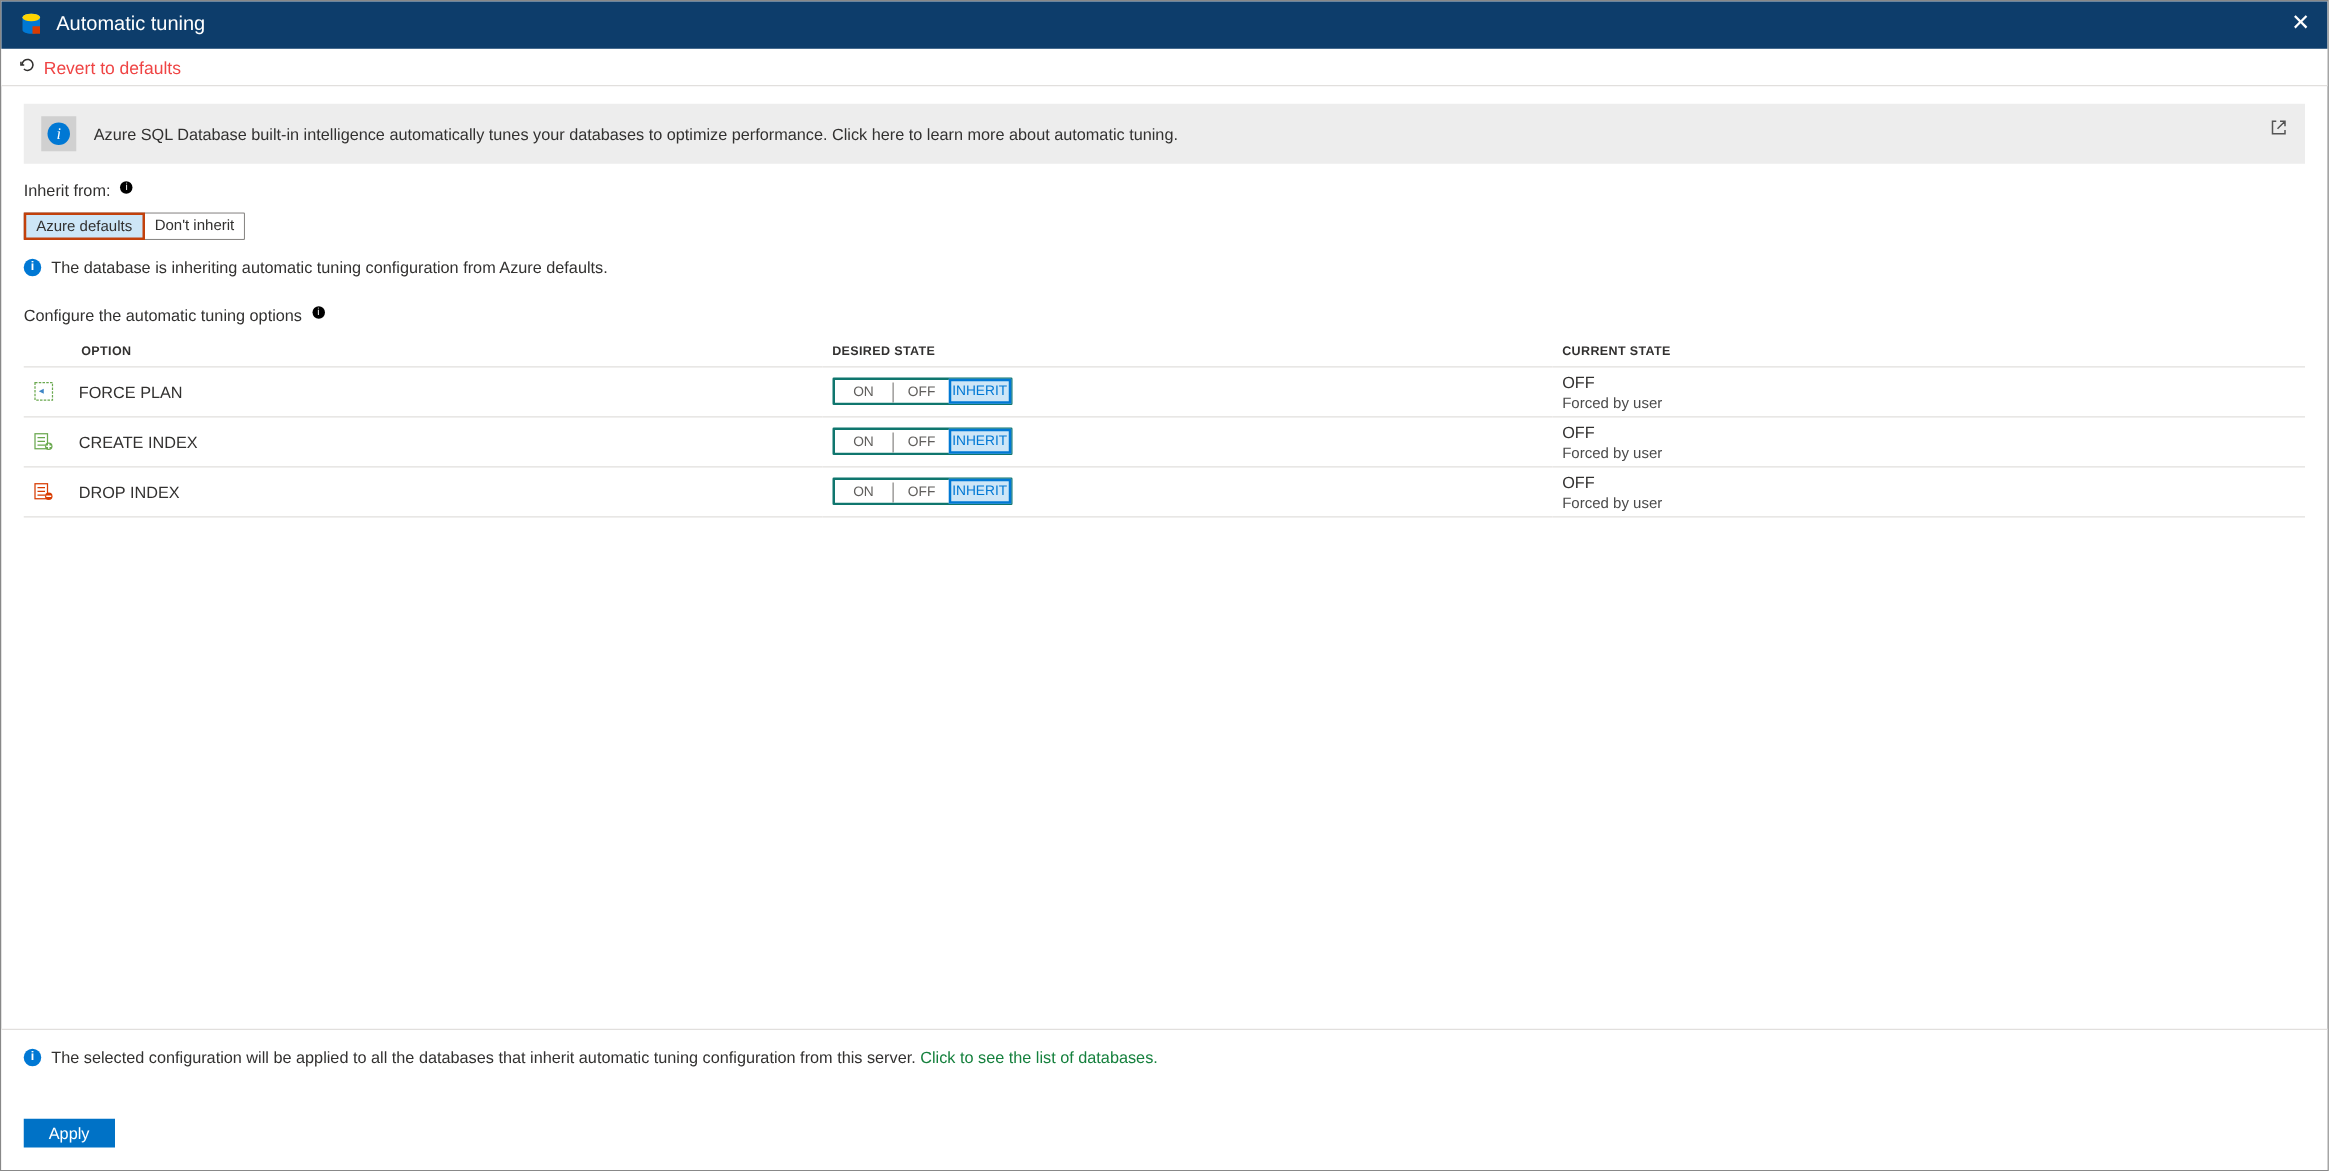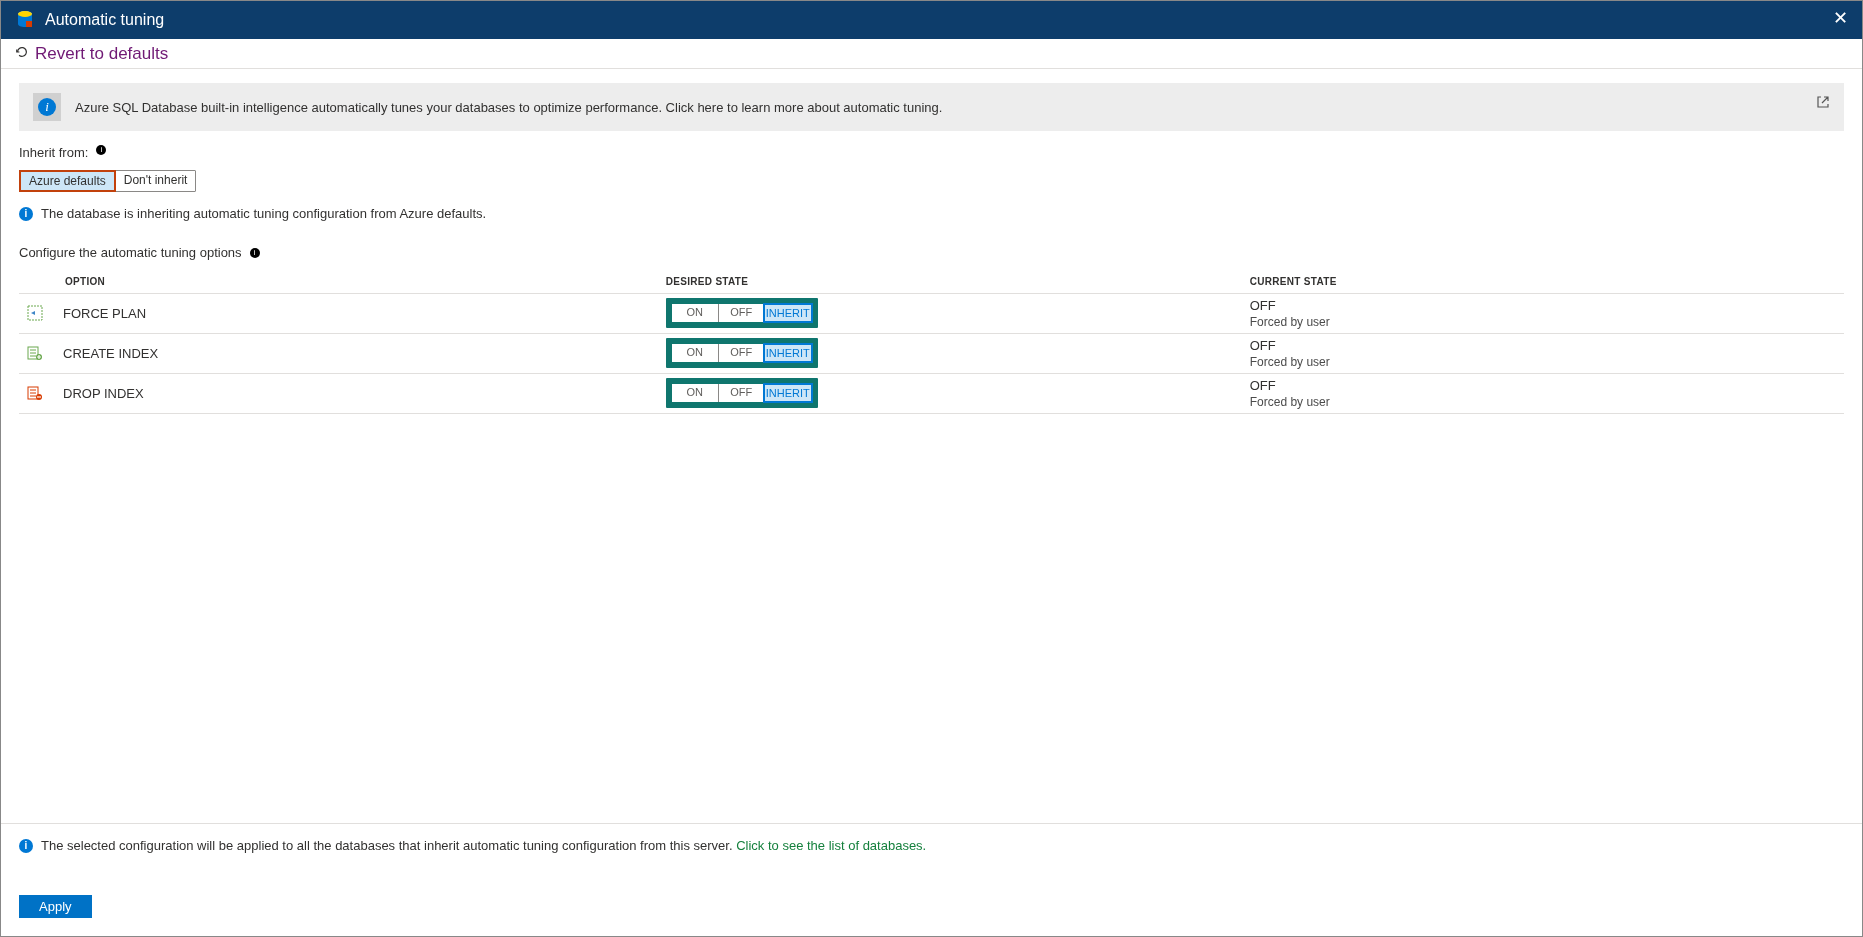--- a/index.html
+++ b/index.html
@@ -56,8 +56,8 @@
   .toolbar-btn {
     display: flex;
     align-items: center;
-    font-size: 17px;
-    color: #701a75;
+    font-size: 14px;
+    color: #ef4444;
     cursor: pointer;
     gap: 6px;
   }

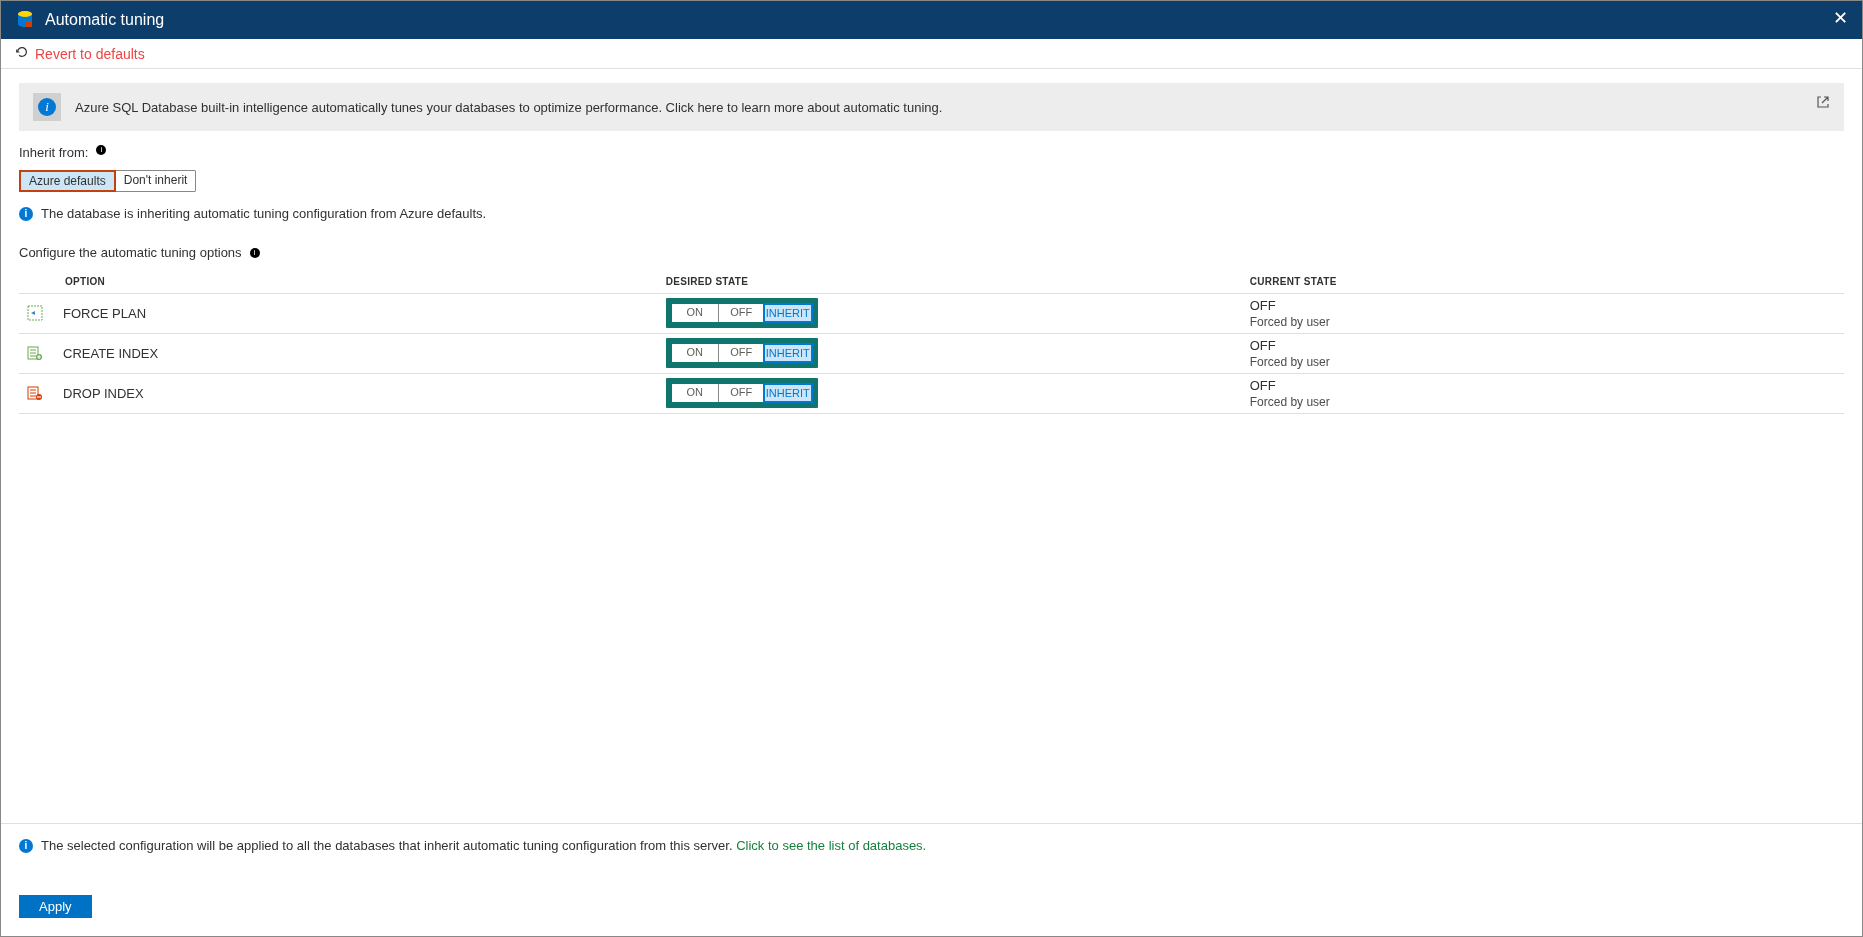--- a/index.html
+++ b/index.html
@@ -170,7 +170,6 @@
     font-size: 13px;
     margin-bottom: 10px;
     display: flex;
-    align-items: center;
     gap: 8px;
   }
   .options-table { width: 100%; border-collapse: collapse; }

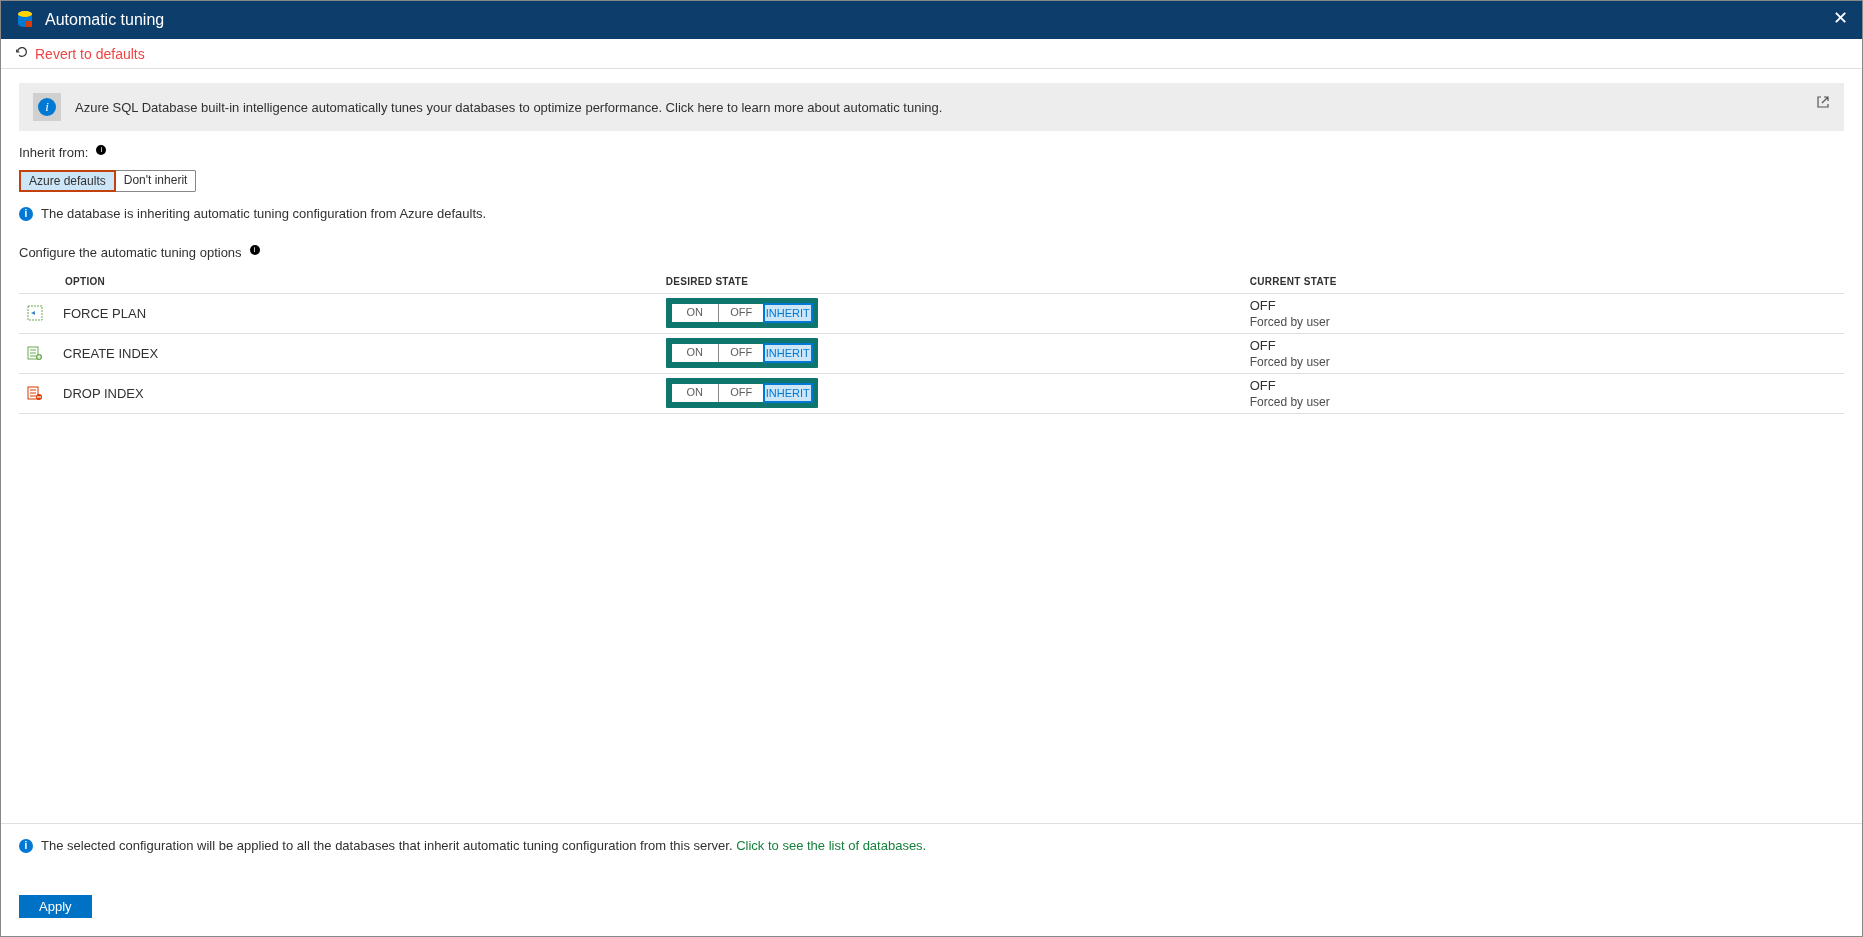--- a/index.html
+++ b/index.html
@@ -196,8 +196,9 @@
   .opt-icon { width: 16px; height: 16px; display: inline-flex; }
   .tri-seg {
     display: inline-flex;
-    border: 6px solid #0f766e;
+    border: 2px solid #0f766e;
     border-radius: 1px;
+    align-items: flex-end;
   }
   .tri-btn {
     width: 46px;

